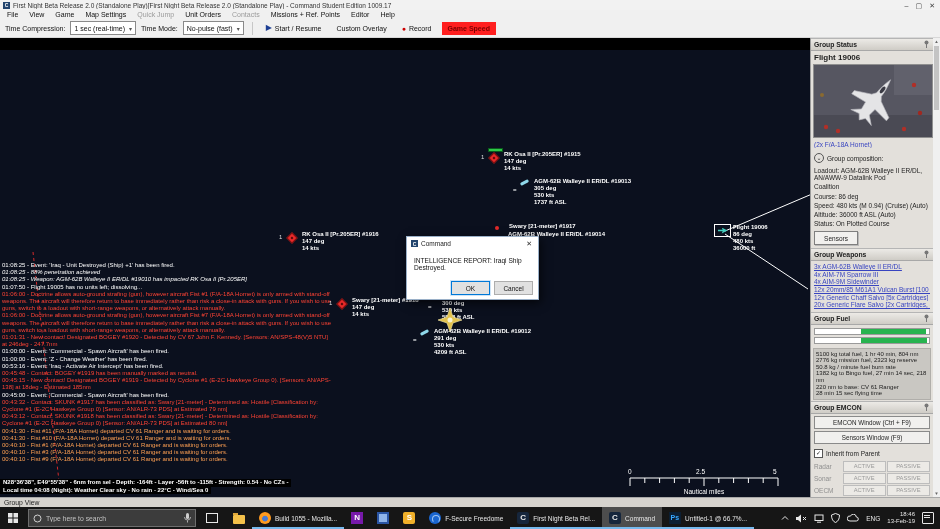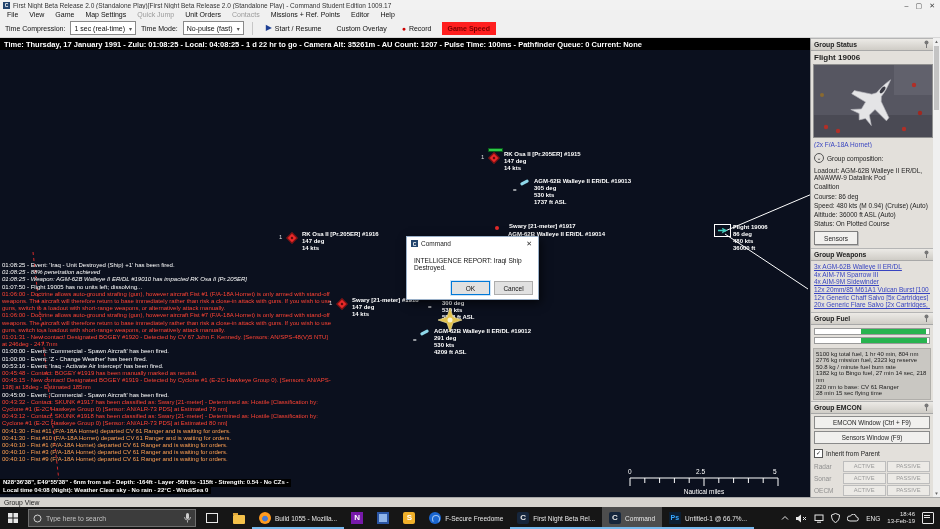--- a/index.html
+++ b/index.html
@@ -192,7 +192,6 @@
     <span class="gamespeed">Game Speed</span>
   </div>
 
-  <div class="statusbar">Time: Thursday, 17 January 1991 - Zulu: 01:08:25 - Local: 04:08:25 - 1 d 22 hr to go  -  Camera Alt: 35261m - AU Count: 1207 - Pulse Time: 100ms - Pathfinder Queue: 0 Current: None</div>
 
   <div class="map">
     <svg class="maplines" id="maplines" width="810" height="447">

